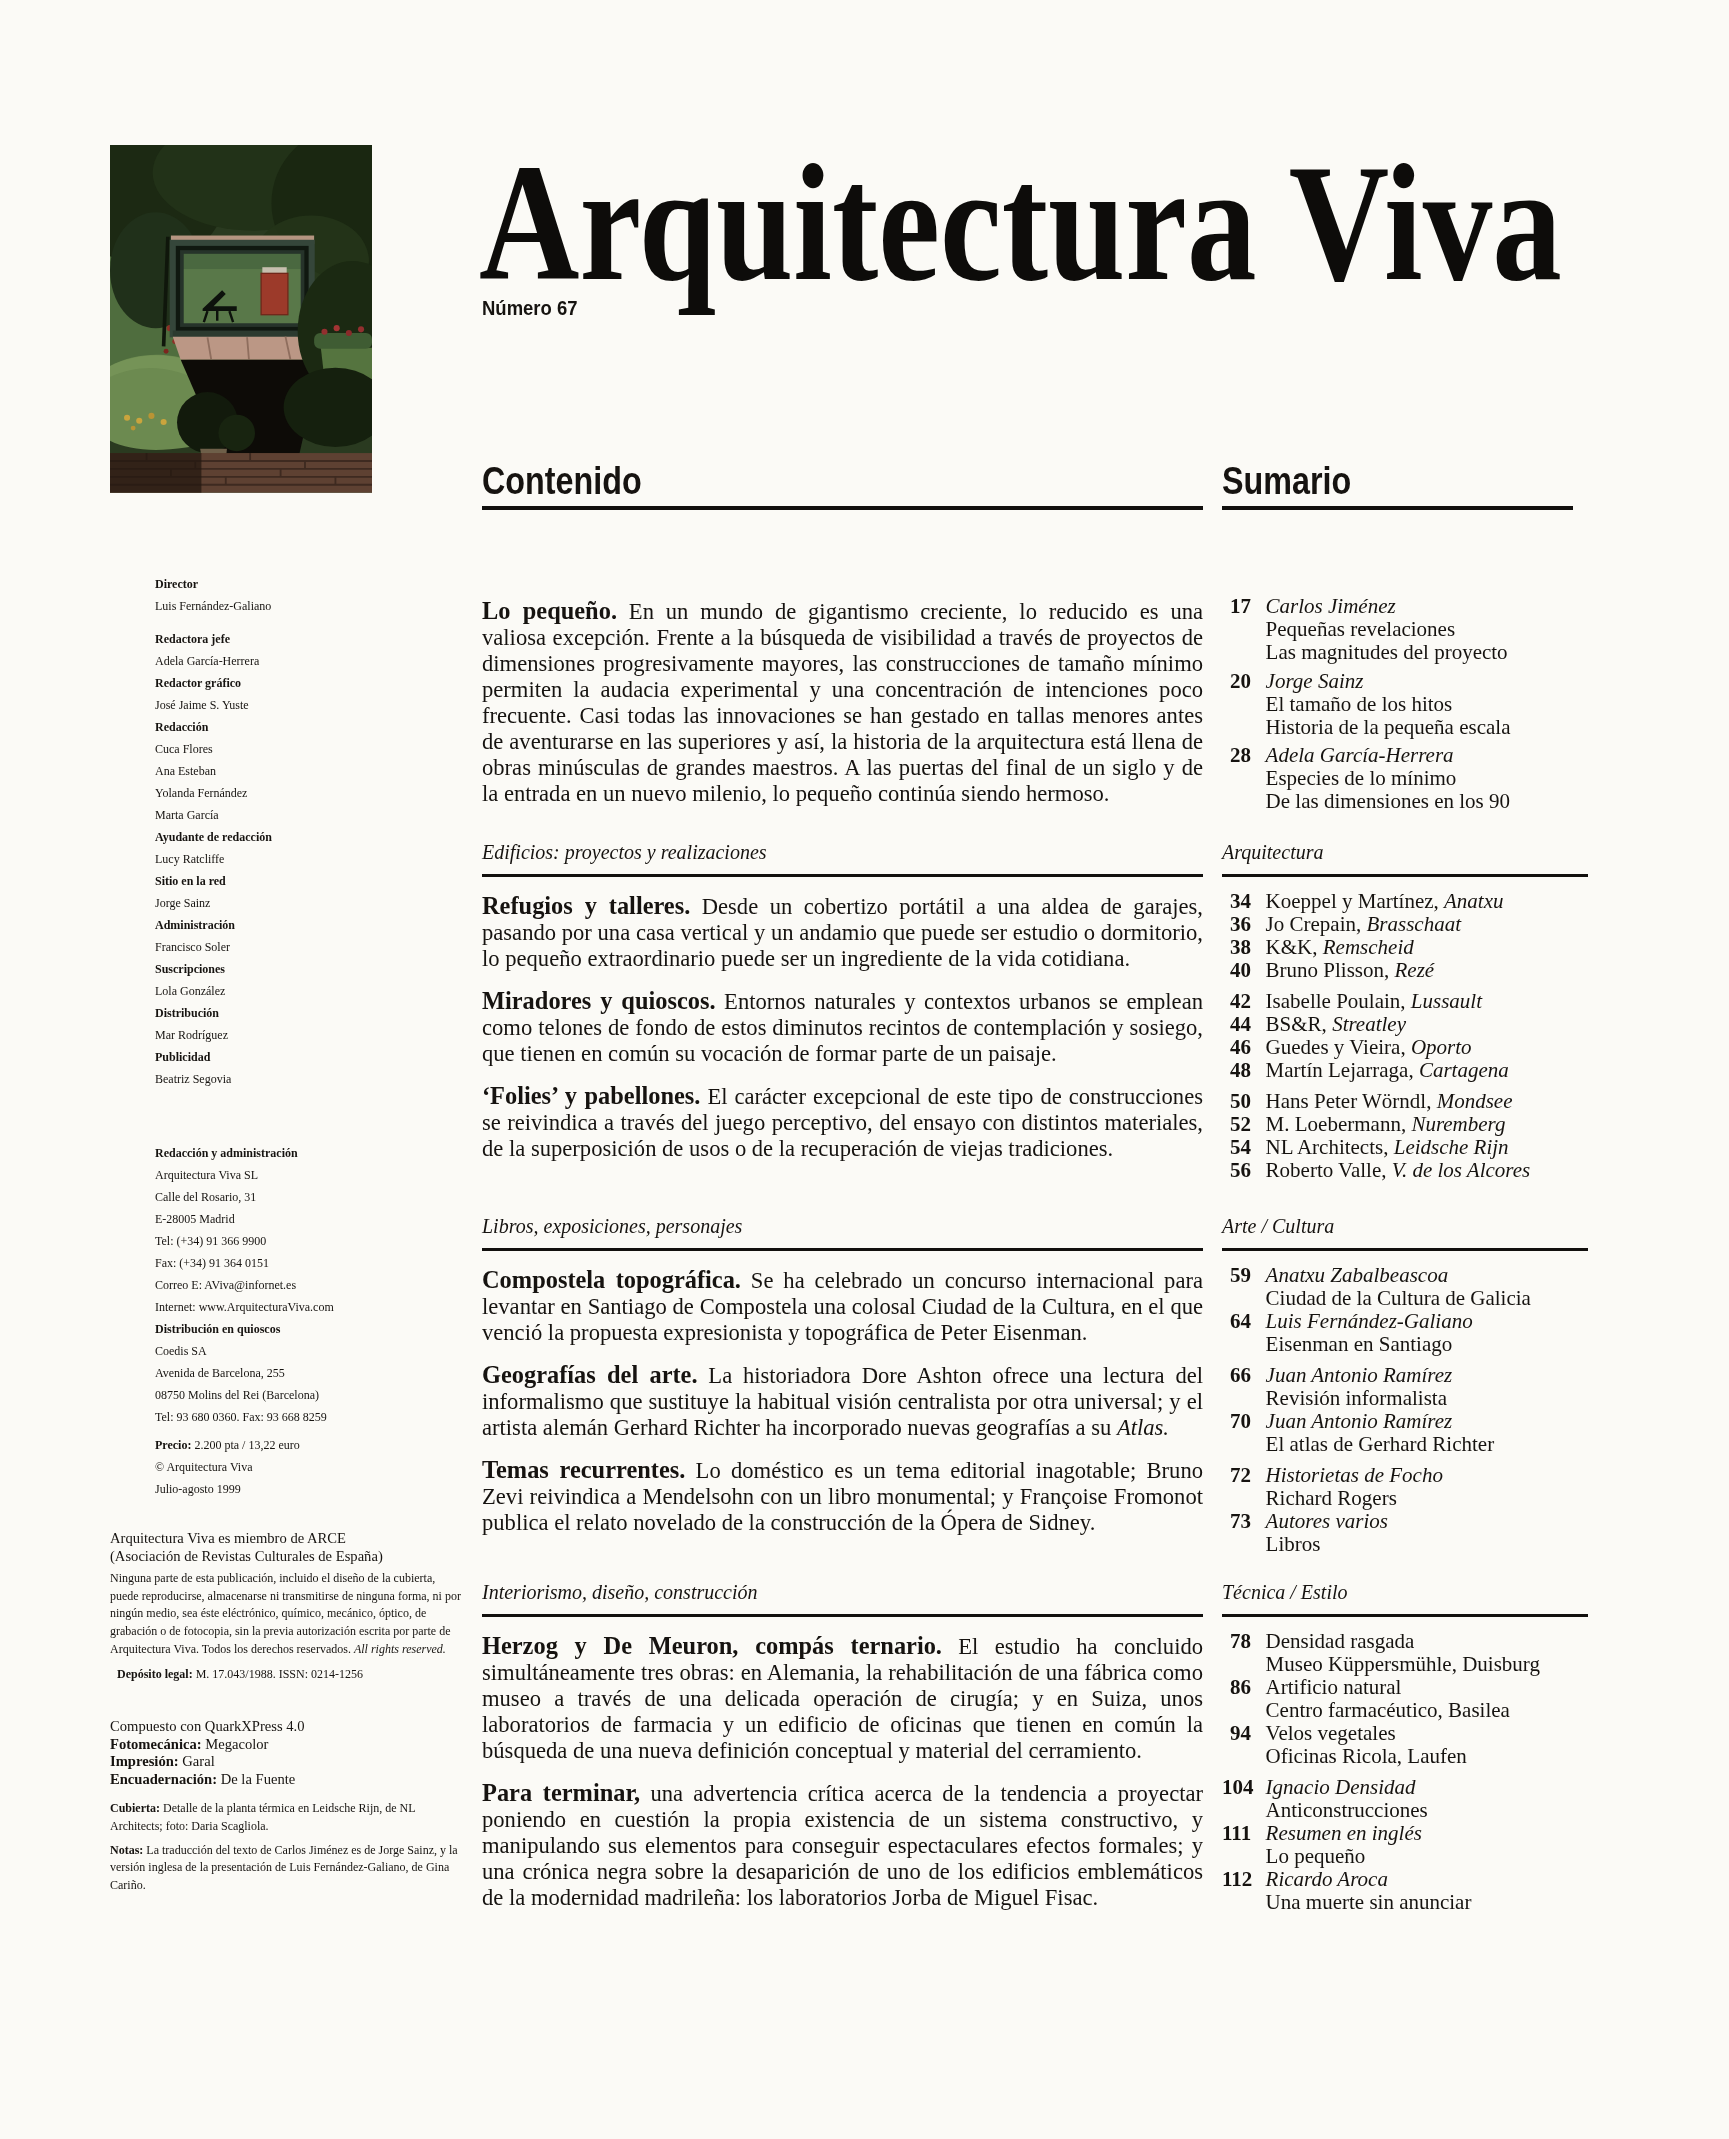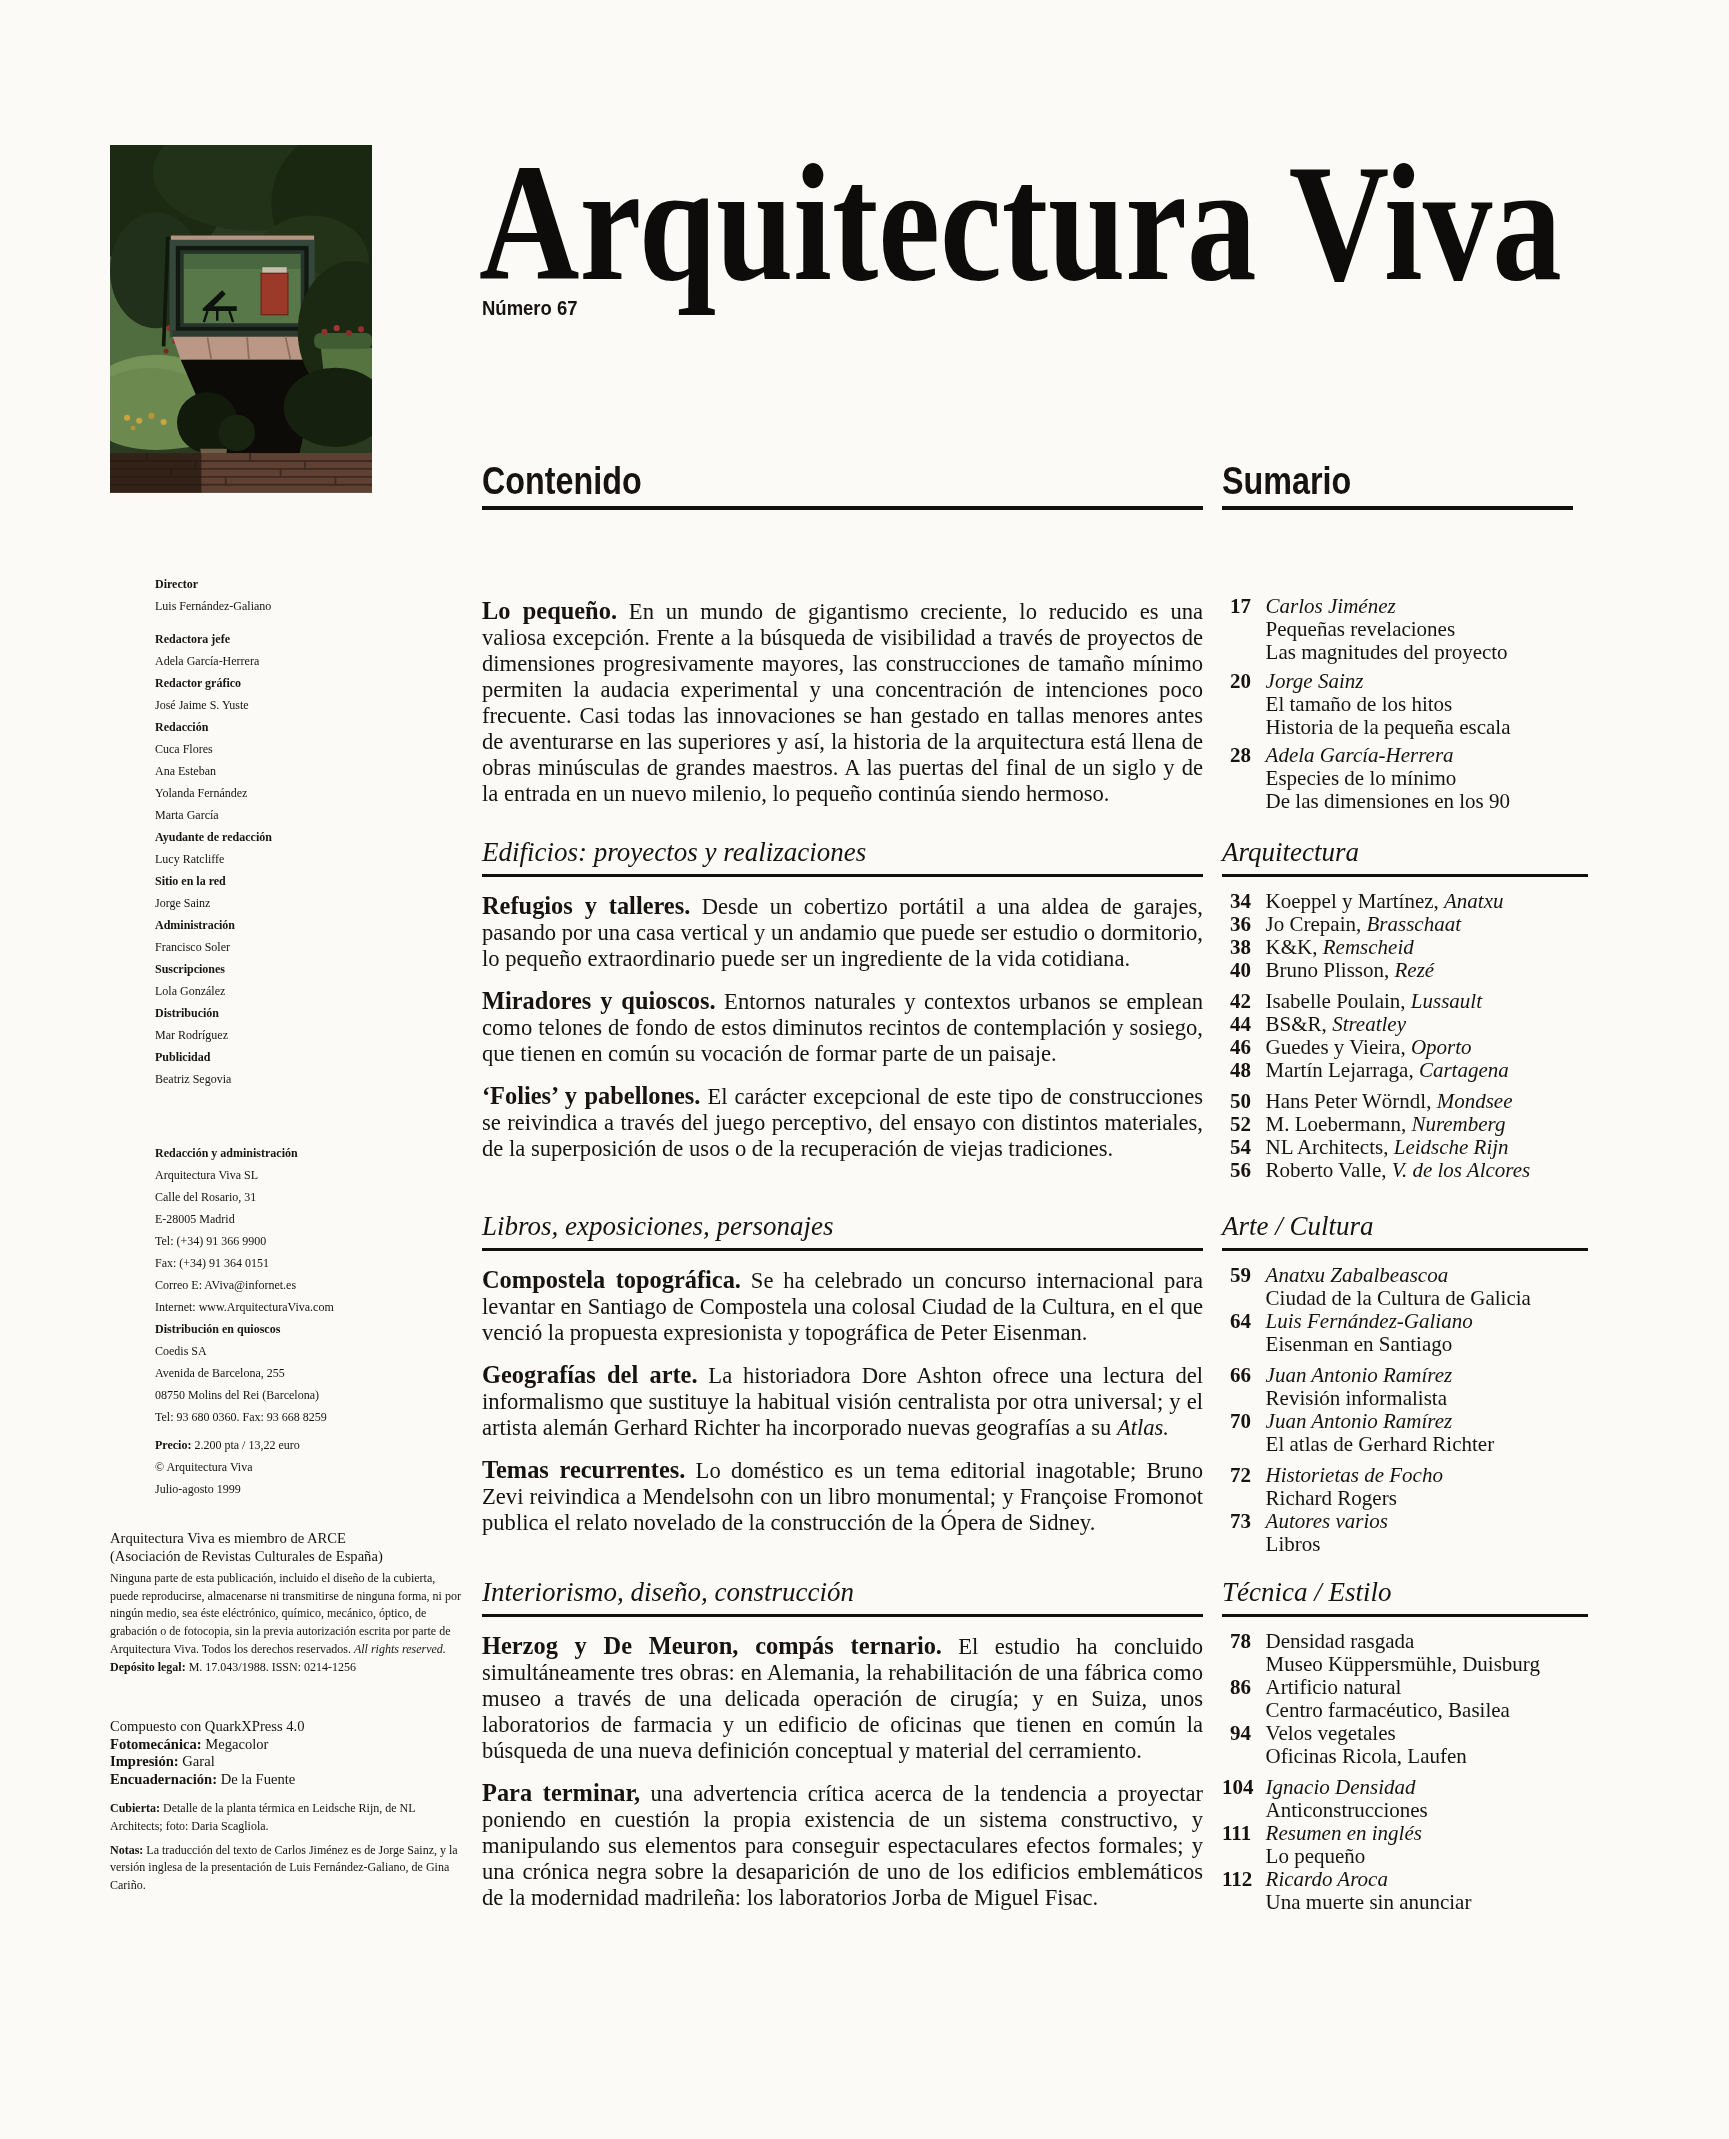--- a/index.html
+++ b/index.html
@@ -30,7 +30,7 @@
 
   
   .midcol{left:482px;width:721px;}
-  .sec-head{font-style:italic;font-size:27px;line-height:30.5px;
+  .sec-head{font-style:italic;font-size:20px;line-height:30.5px;
             border-bottom:3.1px solid #12100e;padding-bottom:6.1px;}
   .para{margin:16px 0 0 0;text-align:justify;font-size:22.6px;line-height:26px;font-family:Liberation Serif, serif;}
   .para .lead{font-weight:bold;font-size:24.4px;}

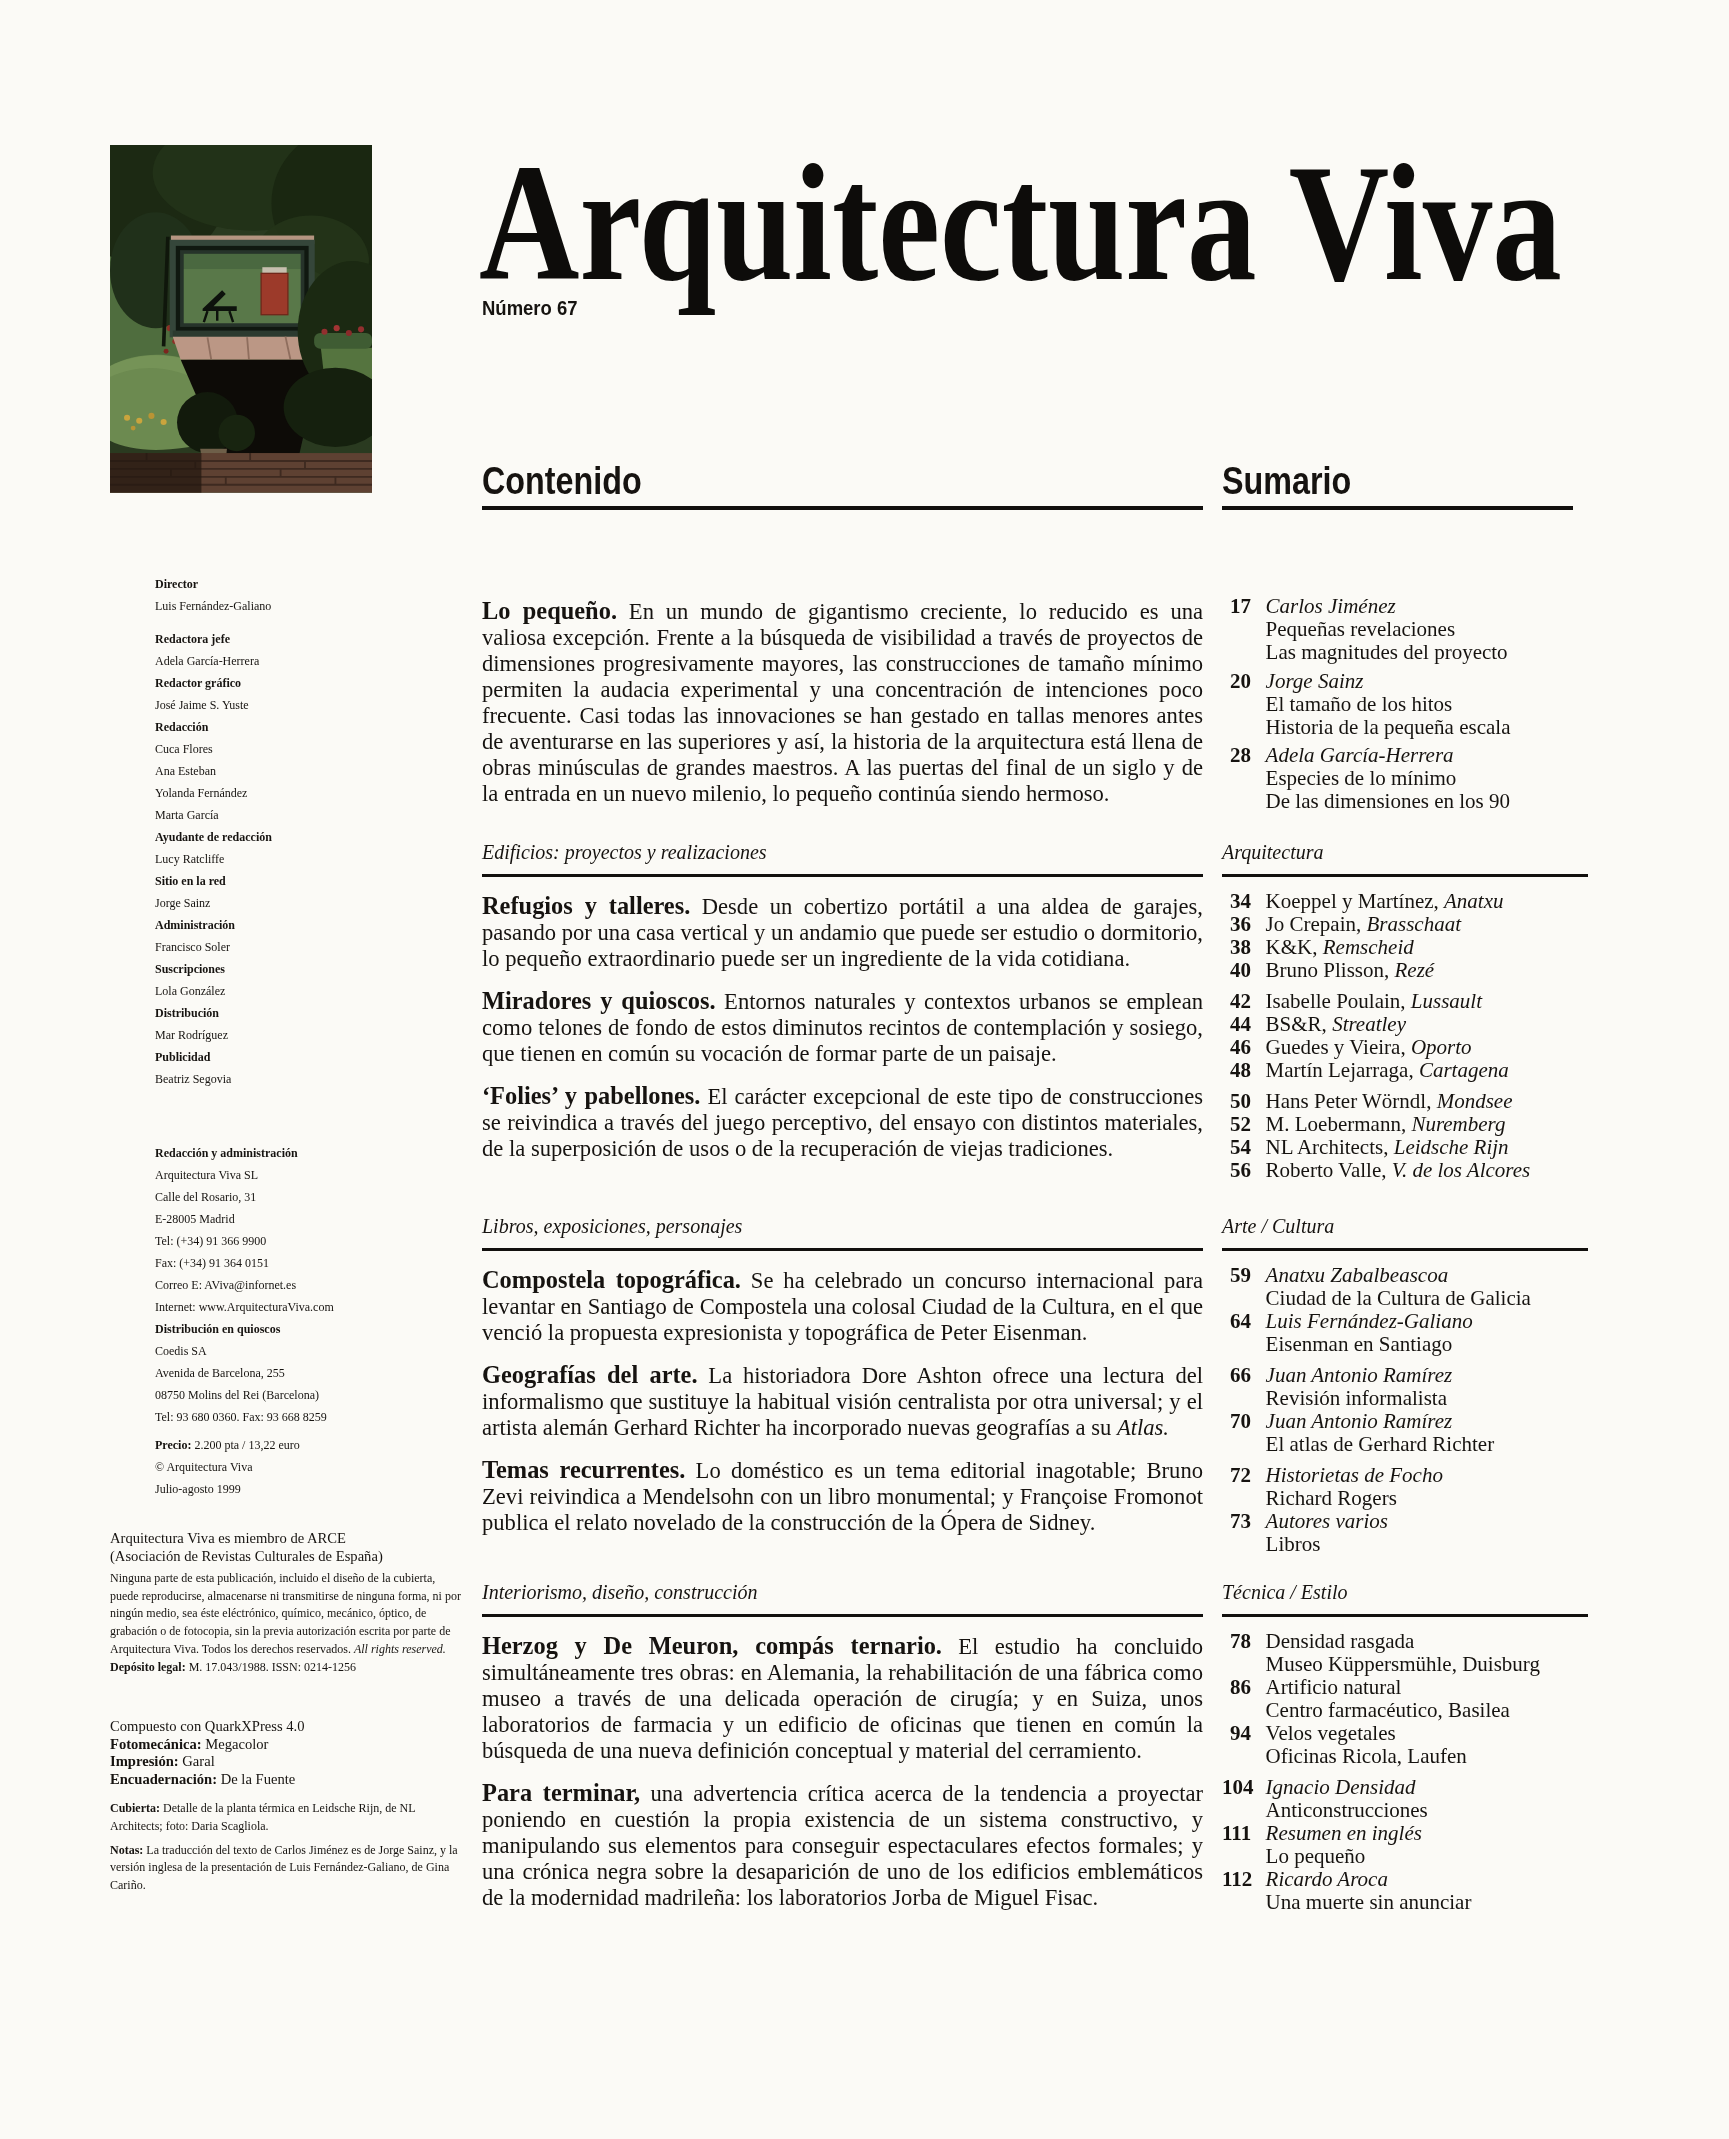--- a/index.html
+++ b/index.html
@@ -187,7 +187,7 @@
     </div>
   <div class="abs leftcol" style="top:1570px;width:351px;">
     <p class="smallp" style="margin:0;"><span>Ninguna parte de esta publicación, incluido el diseño de la cubierta, puede reproducirse, almacenarse ni transmitirse de ninguna forma, ni por ningún medio, sea éste eléctrónico, químico, mecánico, óptico, de grabación o de fotocopia, sin la previa autorización escrita por parte de Arquitectura Viva. Todos los derechos reservados. </span><span class="i">All rights reserved.</span></p>
-    <p class="smallp" style="margin:0;"><span class="b">Depósito legal: </span><span>M. 17.043/1988. ISSN: 0214-1256</span></p>
+    <p class="smallp" style="margin:7px;"><span class="b">Depósito legal: </span><span>M. 17.043/1988. ISSN: 0214-1256</span></p>
   </div>
   <div class="abs leftcol small" style="top:1718px;">
       <div class="ln"><span>Compuesto con QuarkXPress 4.0</span></div>

